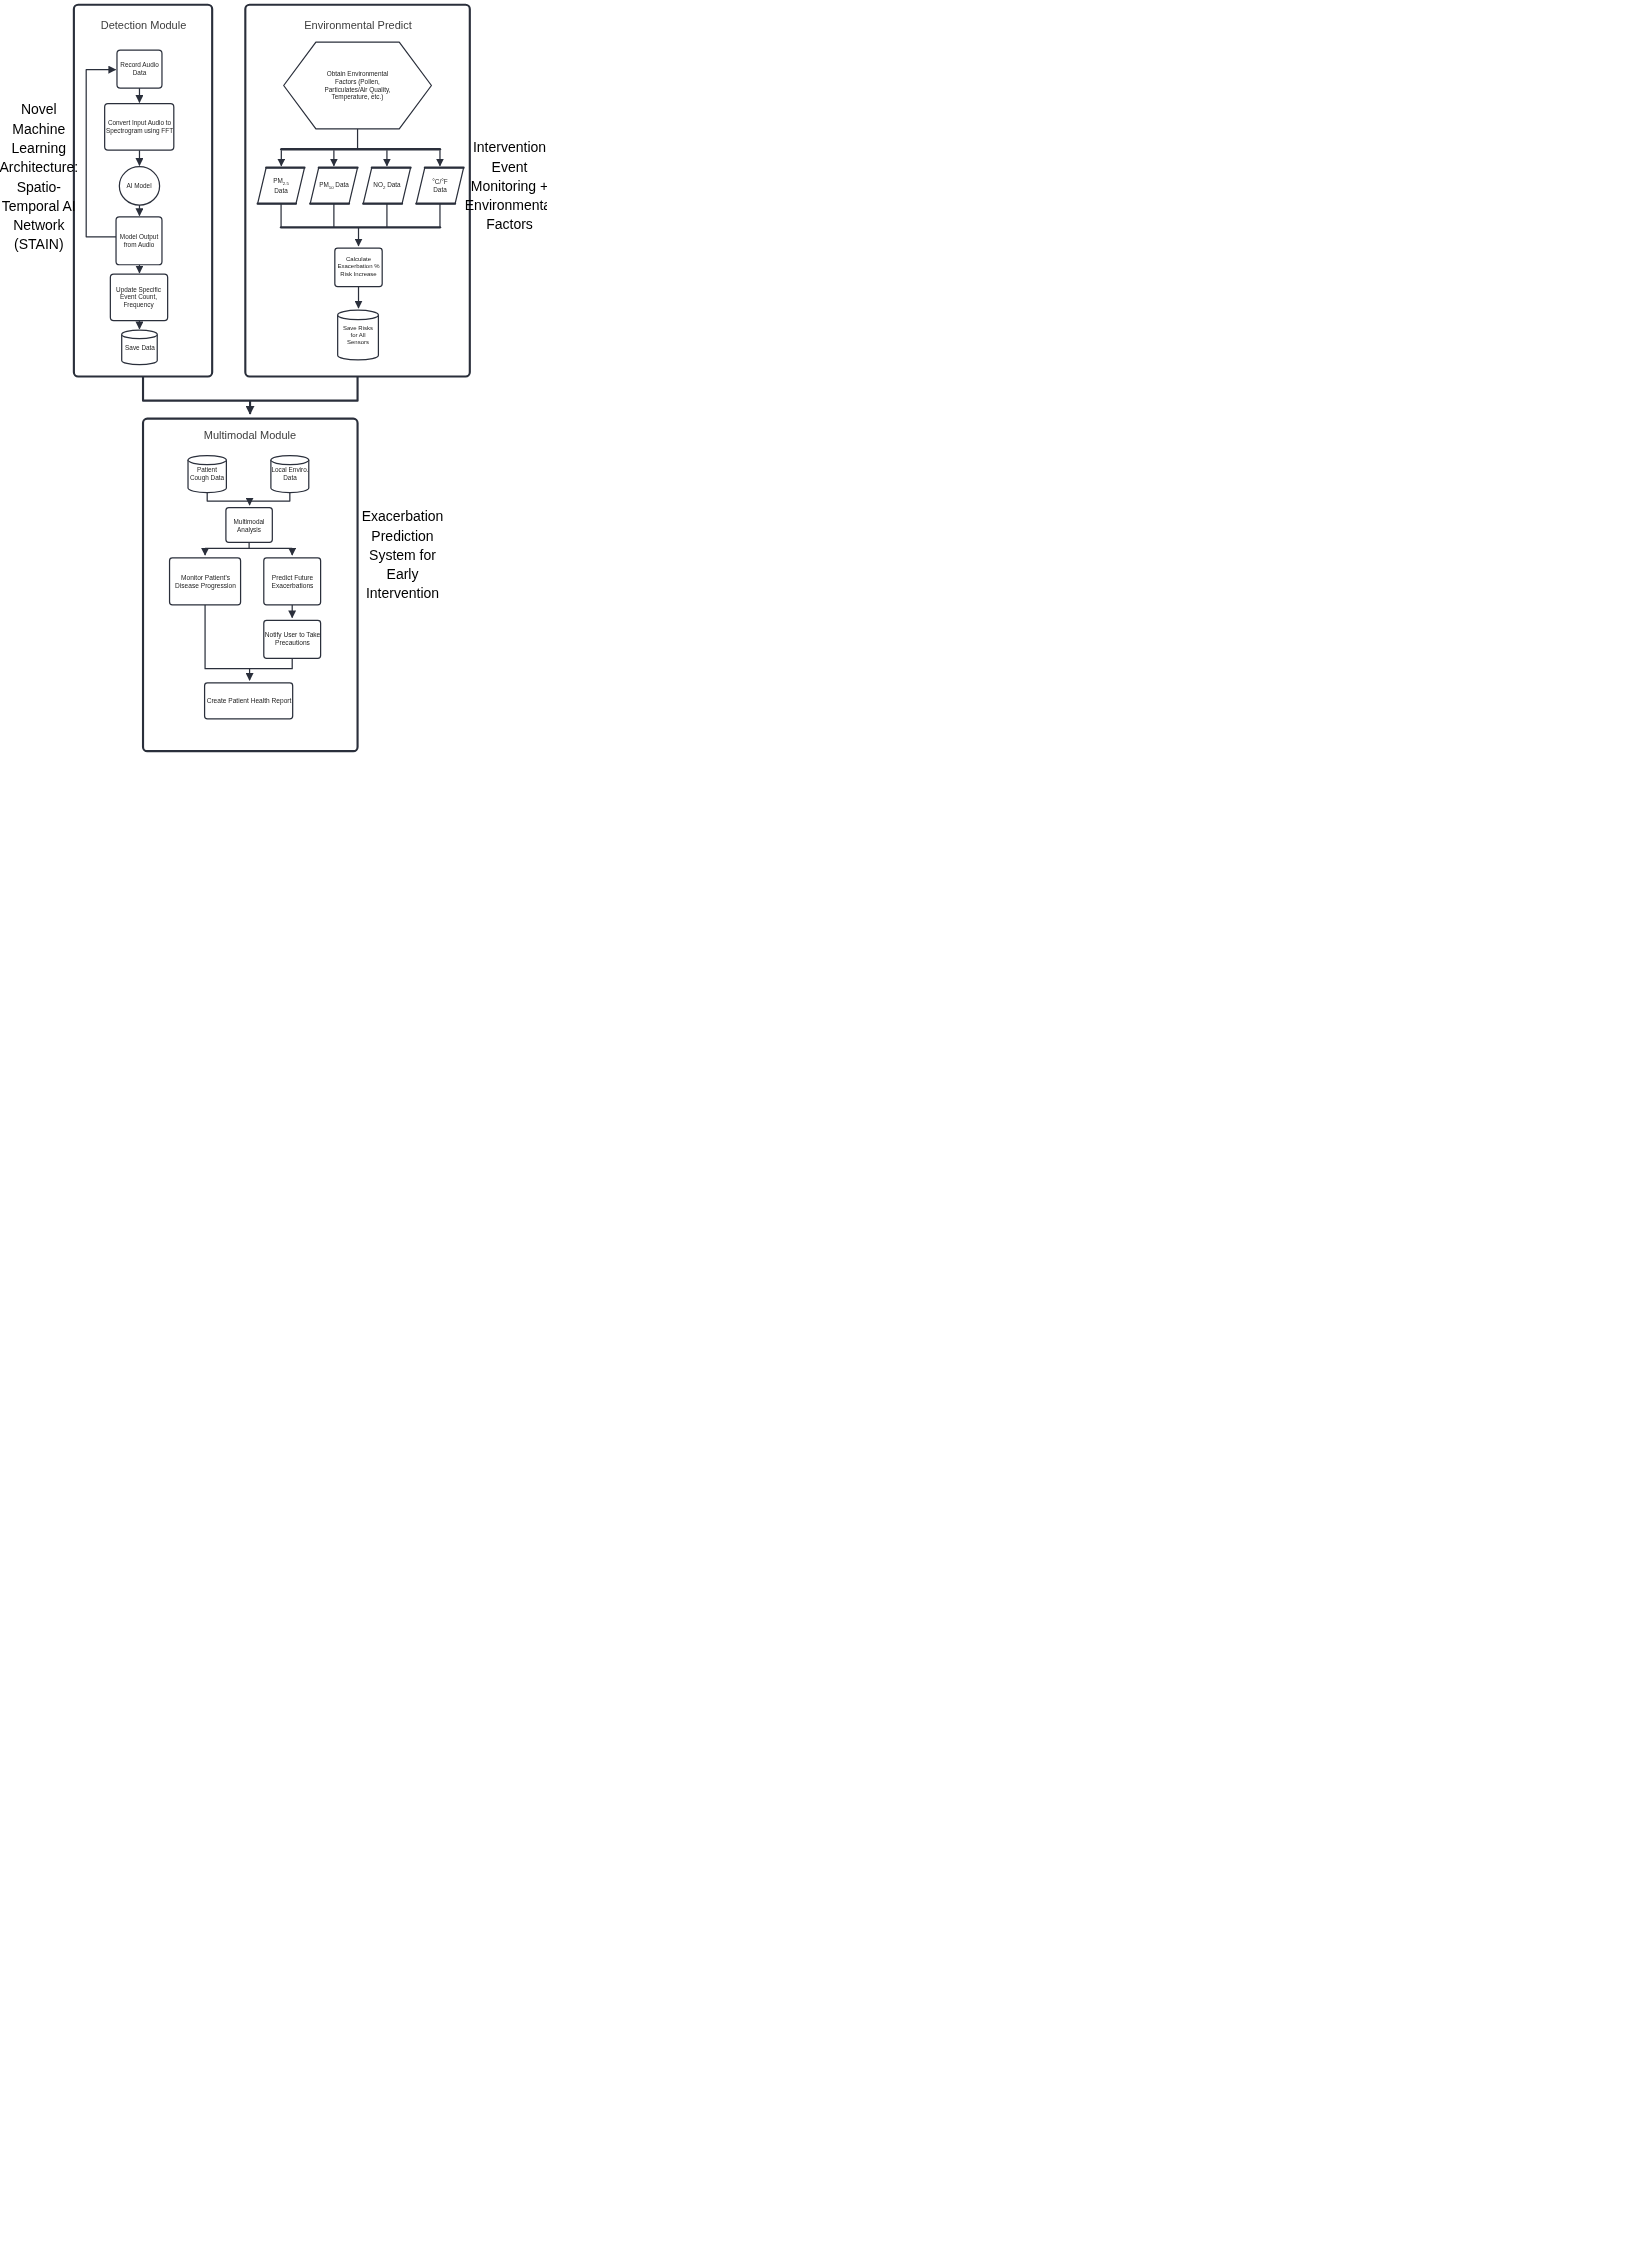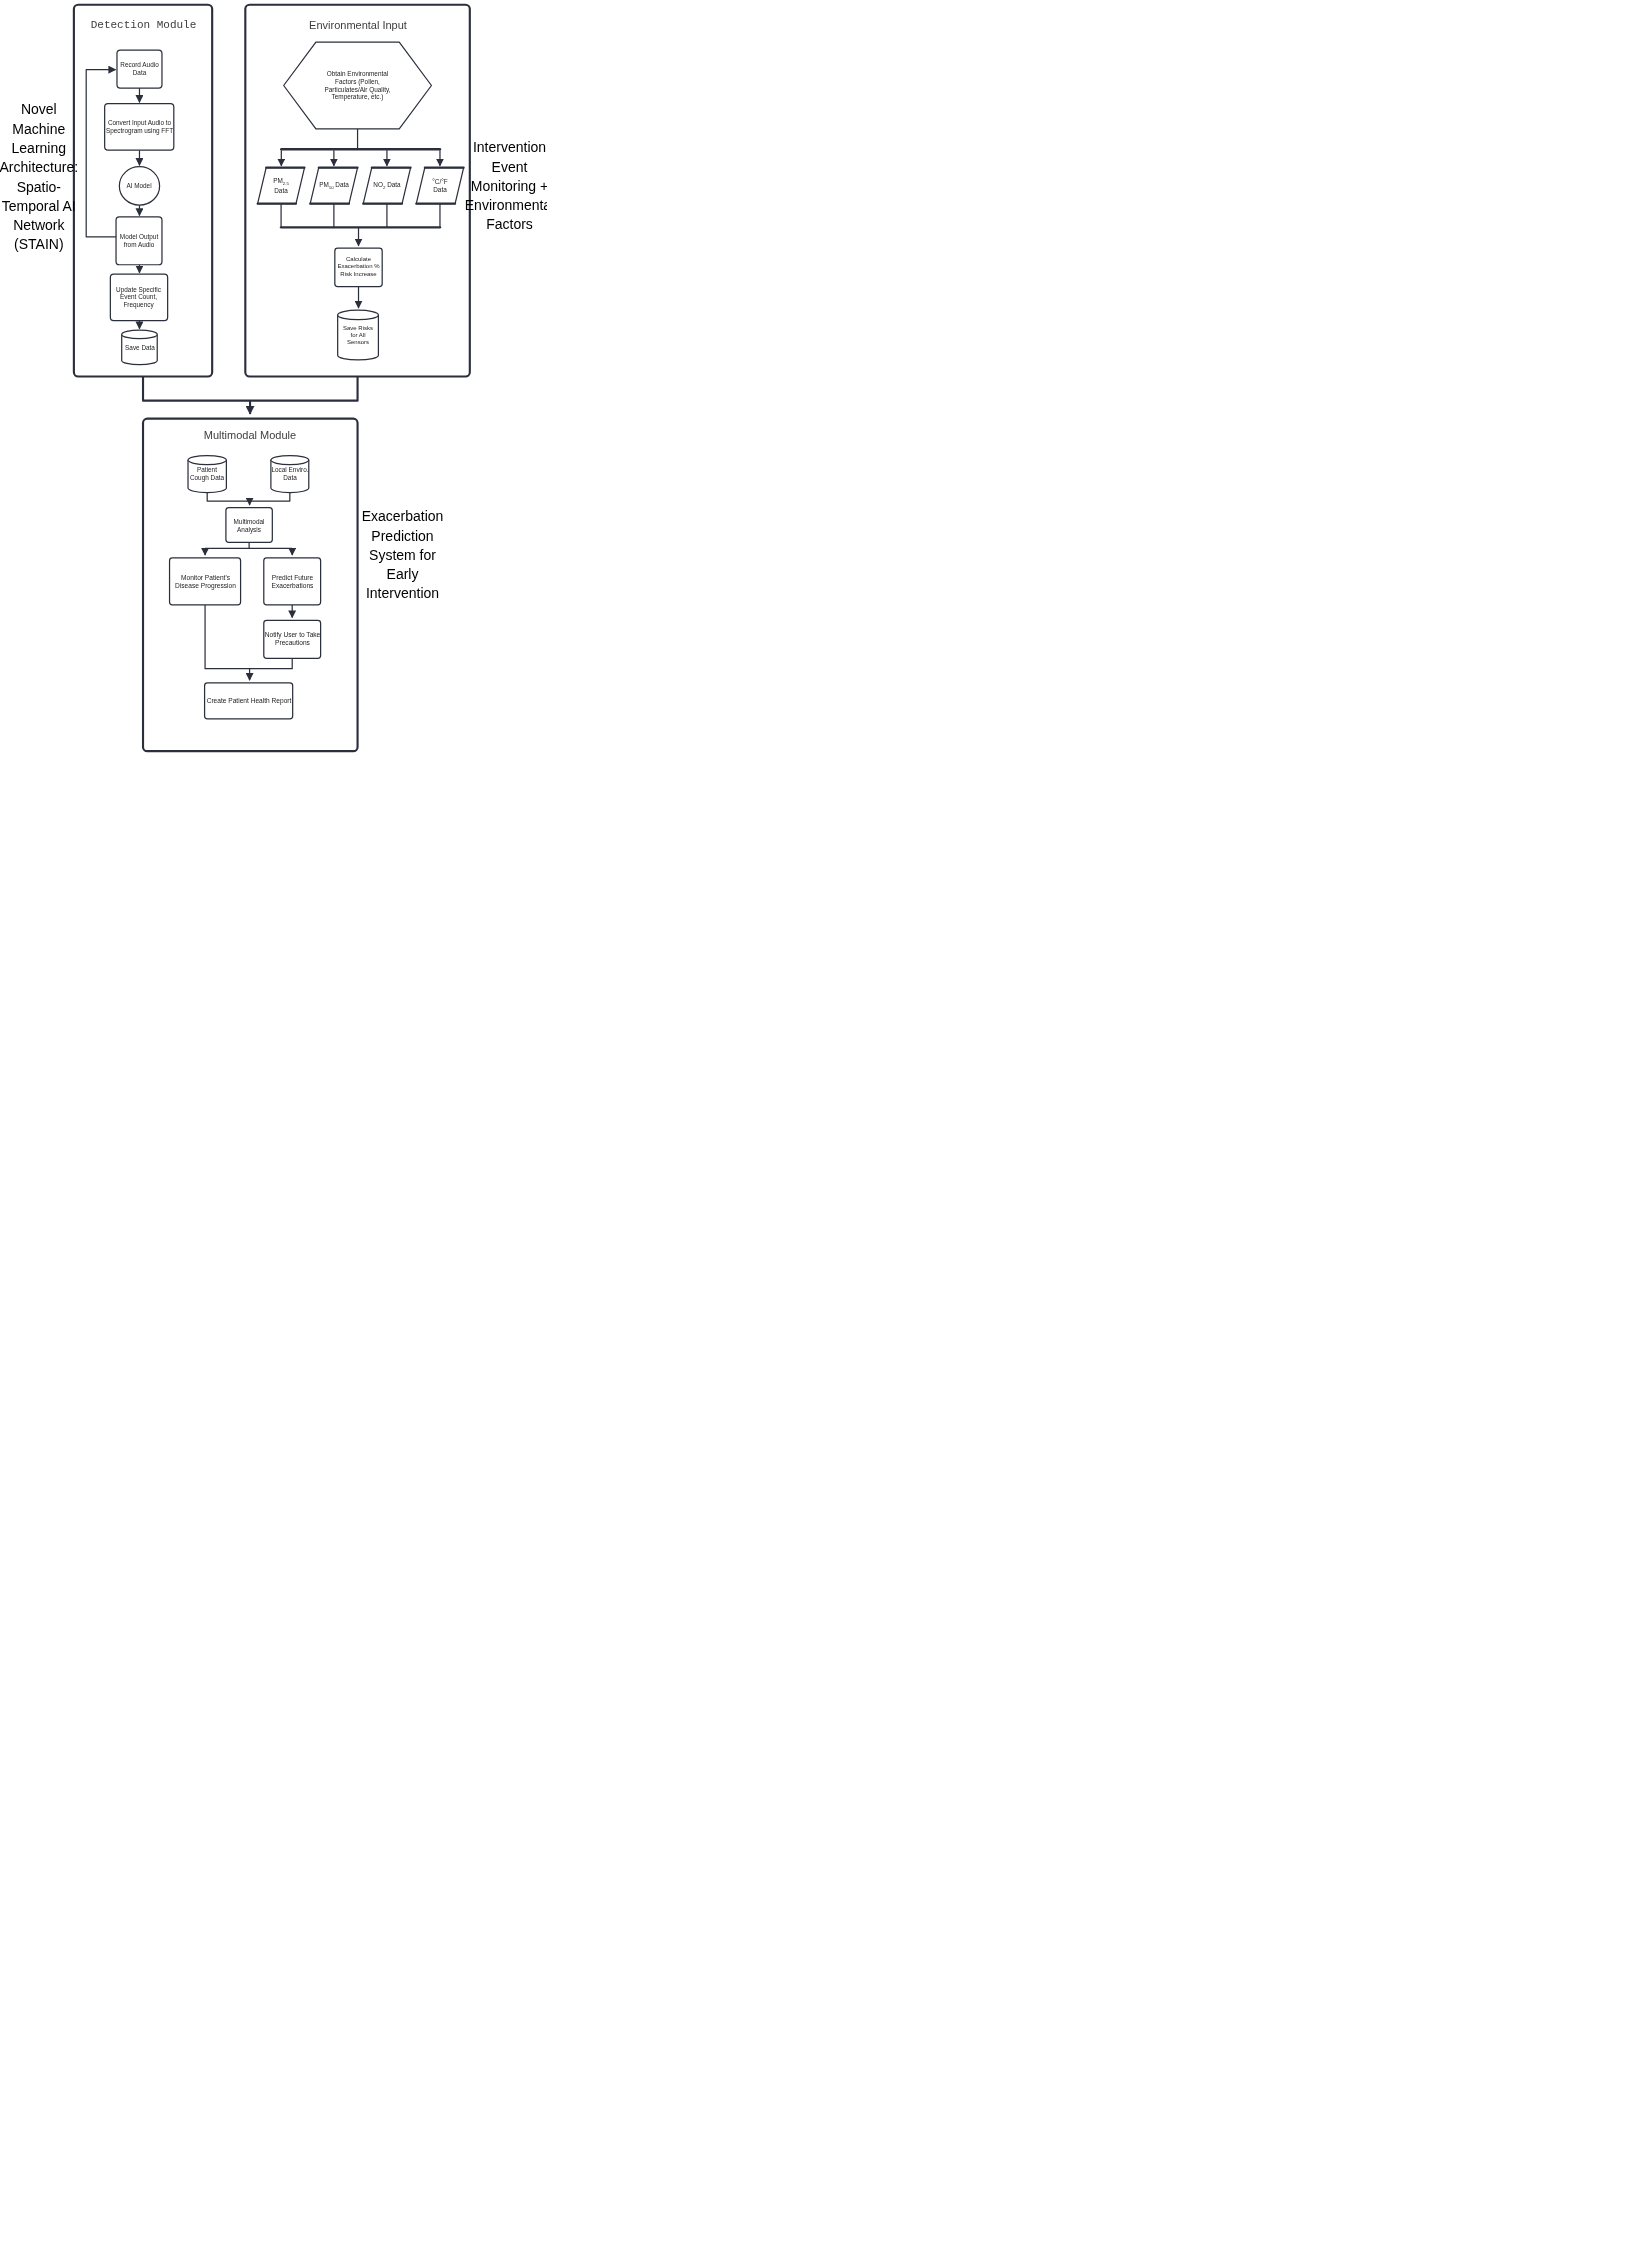--- a/index.html
+++ b/index.html
@@ -133,7 +133,7 @@
     <rect class="shape" x="432" y="1442" width="186" height="76" rx="6"></rect>
   </svg>
 
-  <div class="title" style="left:79px;top:14px;width:129px;height:21px;font-family:Liberation Mono, monospace;">Detection Module</div>
+  <div class="title" style="left:79px;top:14px;width:129px;height:21px;">Detection Module</div>
   <div class="title" style="left:255px;top:14px;width:206px;height:21px;">Environmental Input</div>
   <div class="title" style="left:152px;top:424px;width:196px;height:21px;">Multimodal Module</div>
 

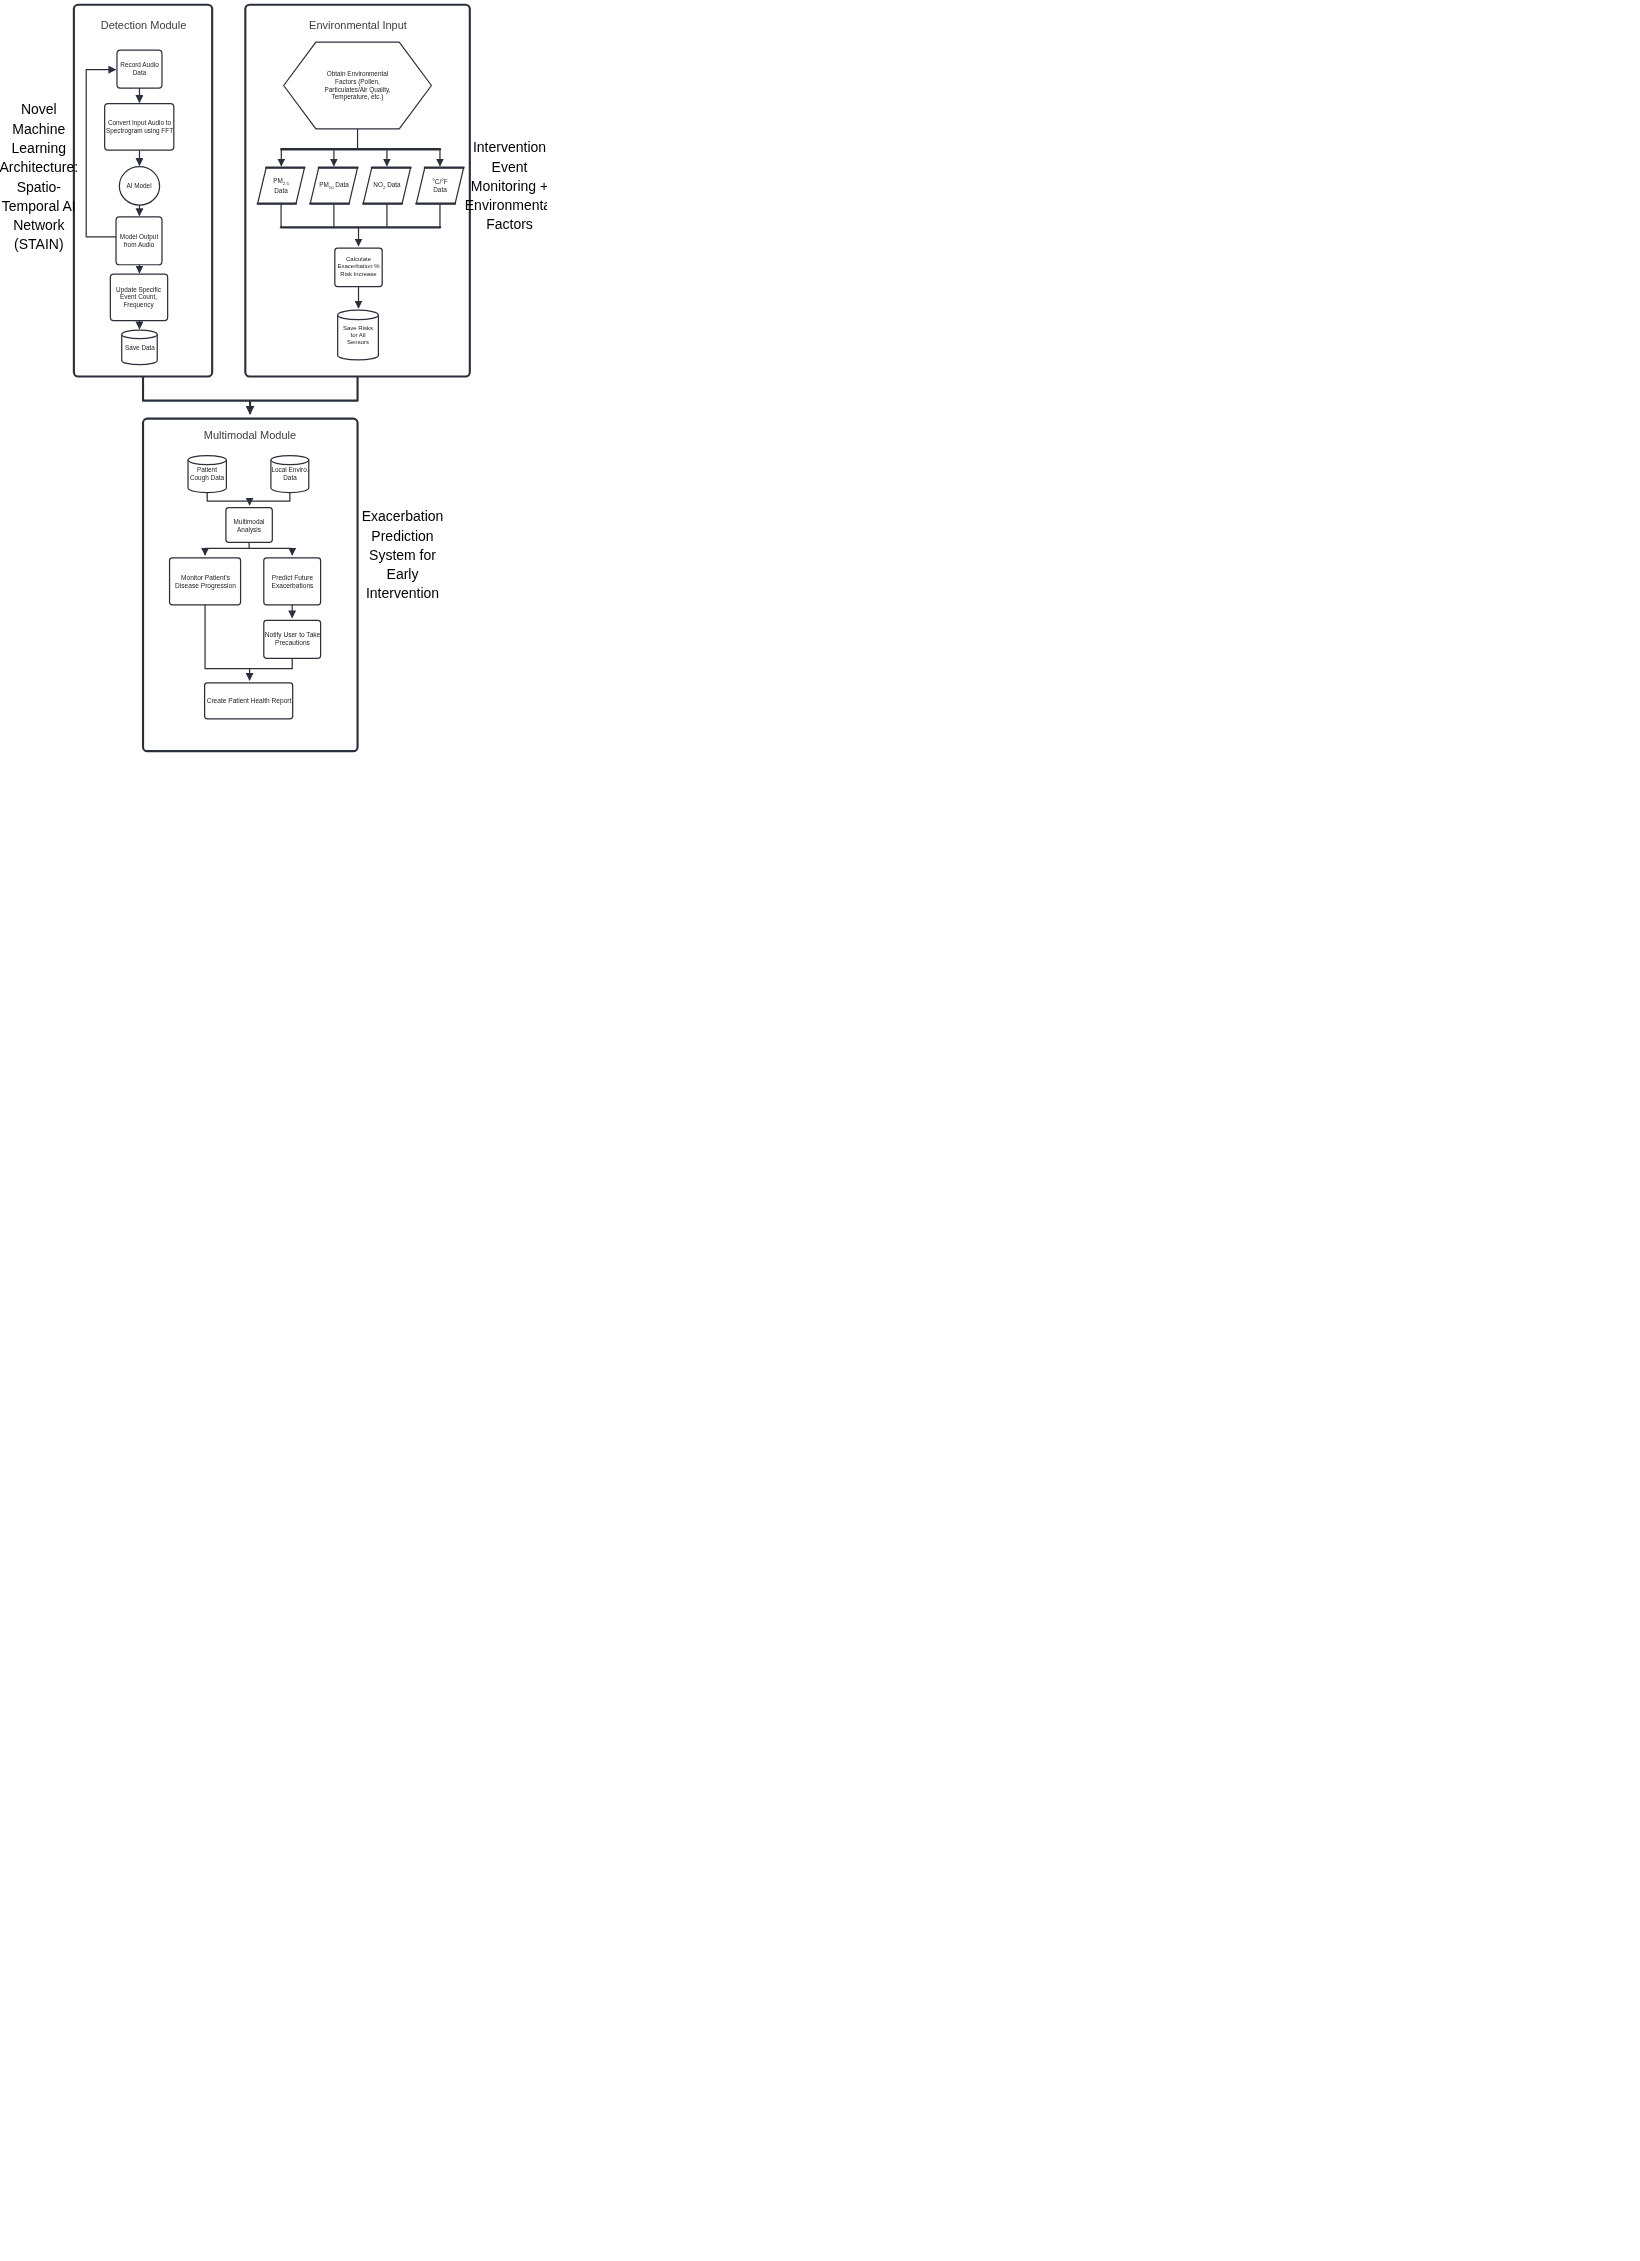--- a/index.html
+++ b/index.html
@@ -134,7 +134,7 @@
   </svg>
 
   <div class="title" style="left:79px;top:14px;width:129px;height:21px;">Detection Module</div>
-  <div class="title" style="left:255px;top:14px;width:206px;height:21px;">Environmental Input</div>
+  <div class="title" style="left:255px;top:14px;width:206px;height:21px;">Environmental Predict</div>
   <div class="title" style="left:152px;top:424px;width:196px;height:21px;">Multimodal Module</div>
 
   <div class="side-label" style="left:3.8px;top:137px;width:70px;height:81px;">Novel Machine Learning Architecture: Spatio-Temporal AI Network (STAIN)</div>

